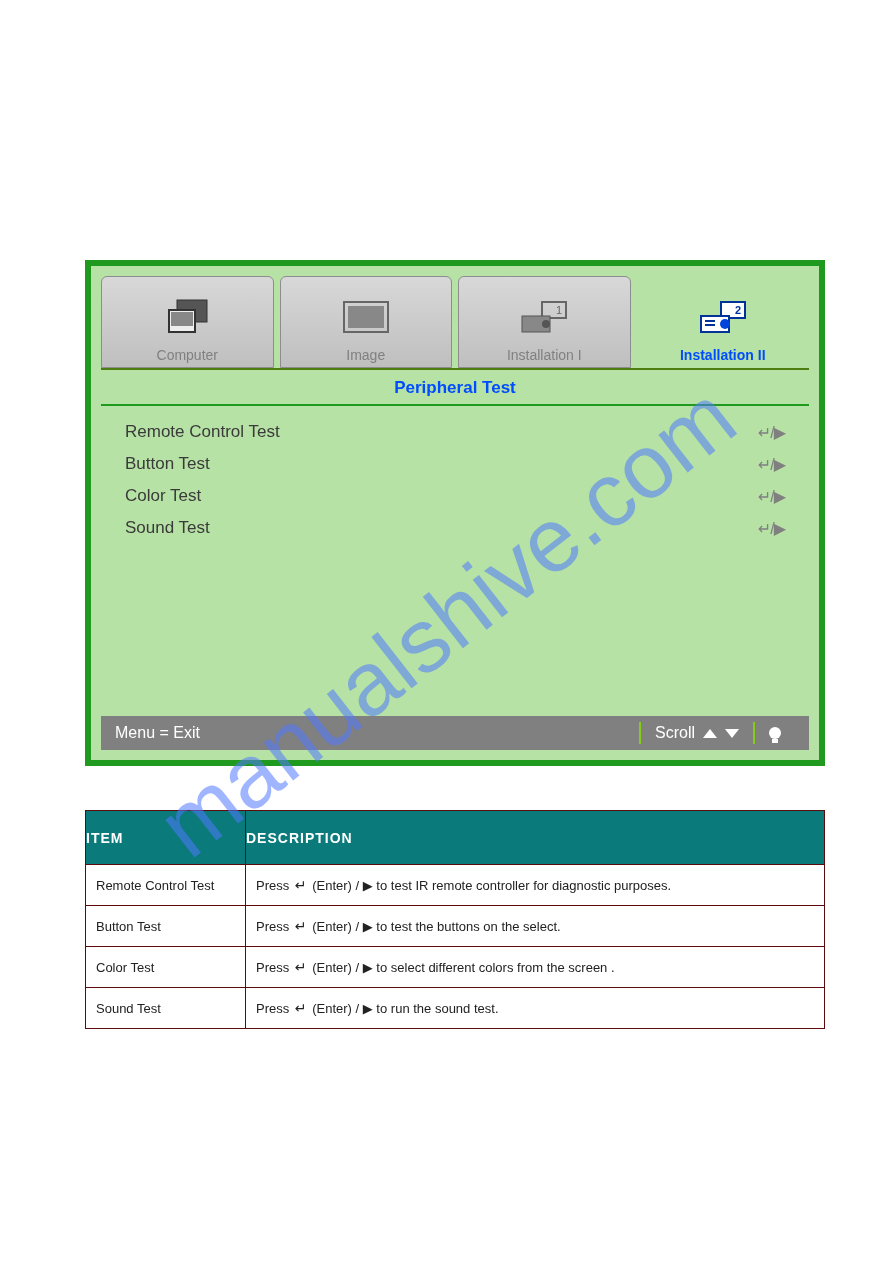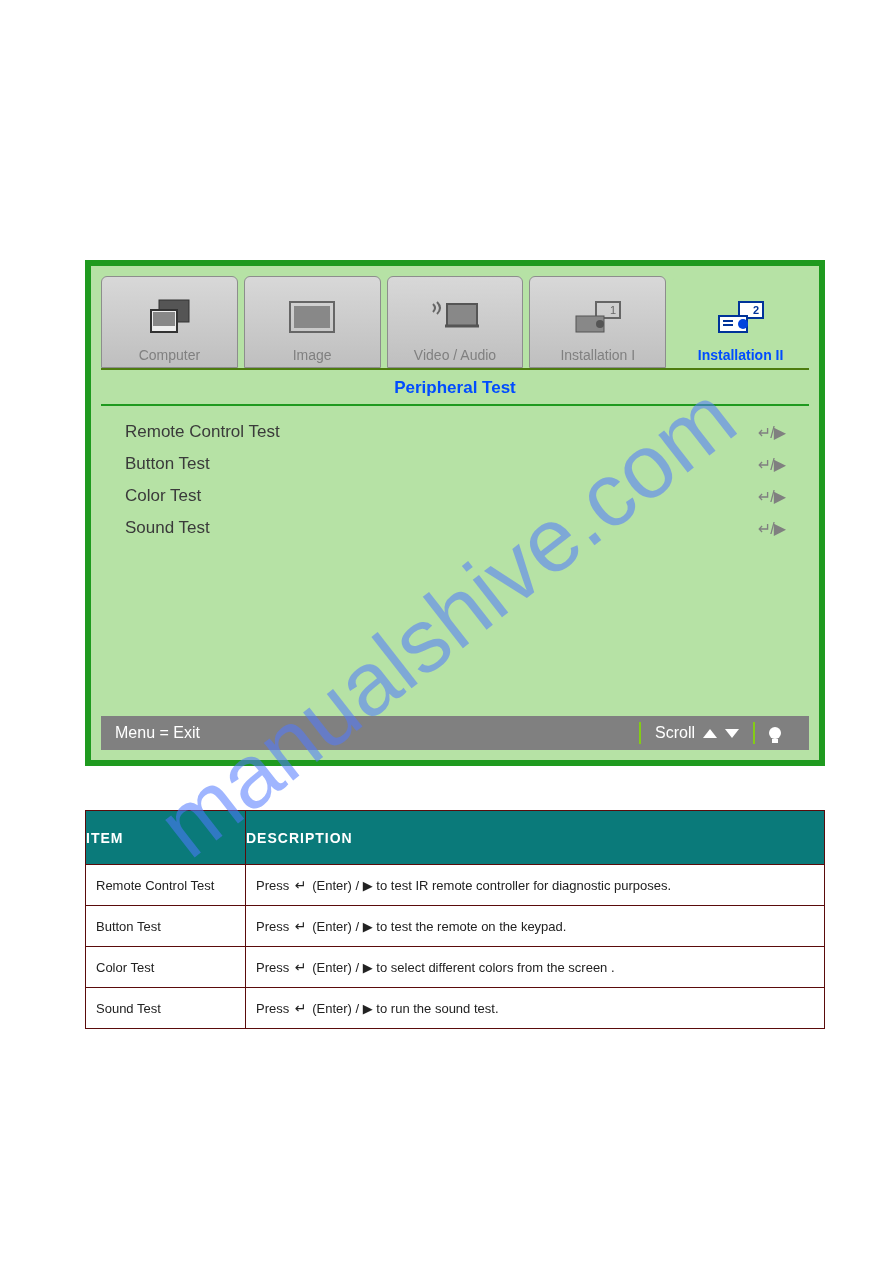--- a/index.html
+++ b/index.html
@@ -184,16 +184,6 @@
         <div class="tab">
           <div class="icon-box">
             <svg width="52" height="36" viewBox="0 0 52 36">
-                <path d="M4 12 Q 8 8 4 4 M8 14 Q 14 8 8 2" fill="none" stroke="#666" stroke-width="2"></path>
-                <rect x="18" y="4" width="30" height="22" fill="#888" stroke="#555" stroke-width="2"></rect>
-                <line x1="16" y1="26" x2="50" y2="26" stroke="#555" stroke-width="3"></line>
-              </svg>
-          </div>
-          <span>Video / Audio</span>
-        </div>
-        <div class="tab">
-          <div class="icon-box">
-            <svg width="52" height="36" viewBox="0 0 52 36">
                 <rect x="24" y="2" width="24" height="16" fill="none" stroke="#666" stroke-width="2"></rect>
                 <text x="44" y="14" font-size="11" fill="#666" text-anchor="end">1</text>
                 <rect x="4" y="16" width="28" height="16" fill="#888" stroke="#555"></rect>

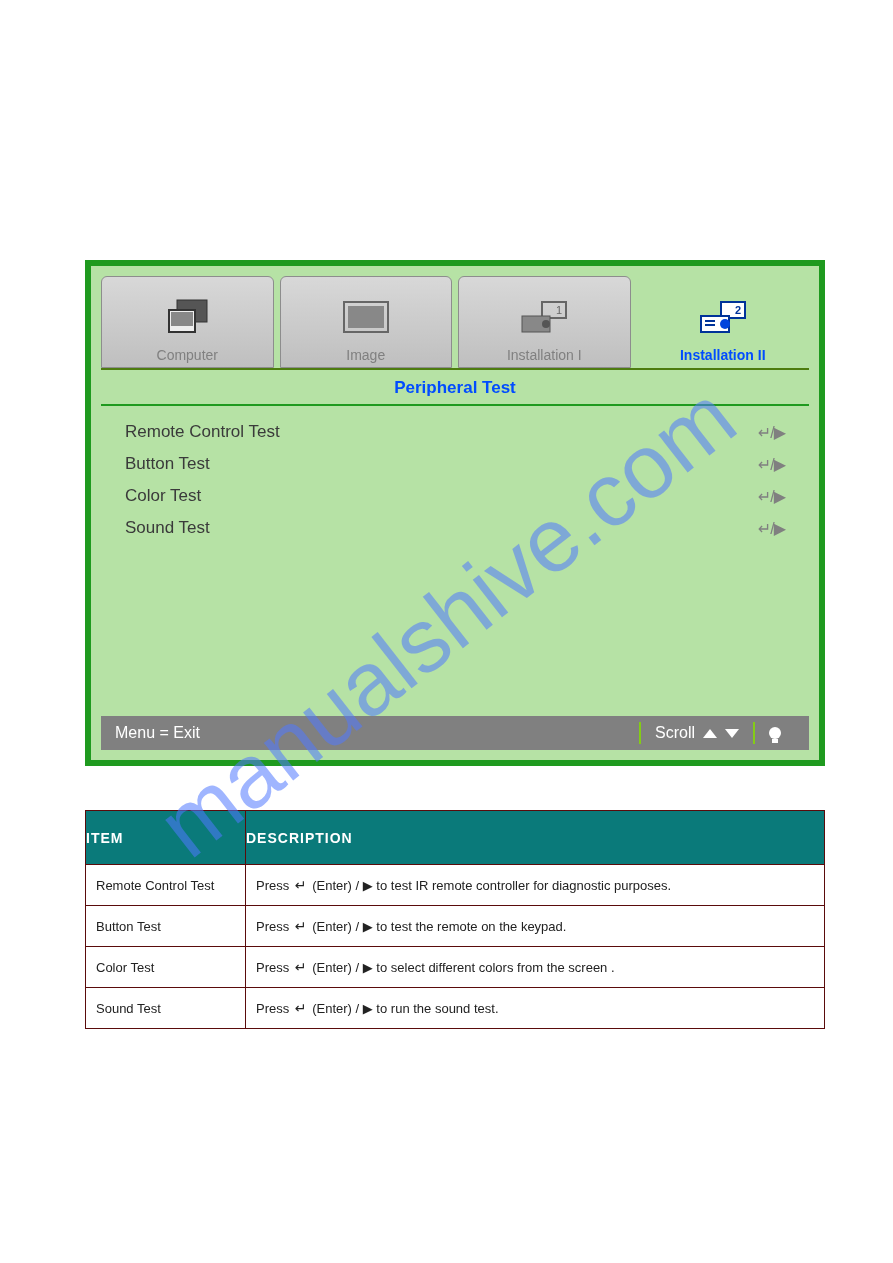--- a/index.html
+++ b/index.html
@@ -258,7 +258,7 @@
       </tr>
       <tr>
         <td>Button Test</td>
-        <td><span>Press </span><span class="enter-glyph">↵</span><span> (Enter) / ▶ to test the remote on the keypad.</span></td>
+        <td><span>Press </span><span class="enter-glyph">↵</span><span> (Enter) / ▶ to test the buttons on the select.</span></td>
       </tr>
       <tr>
         <td>Color Test</td>

